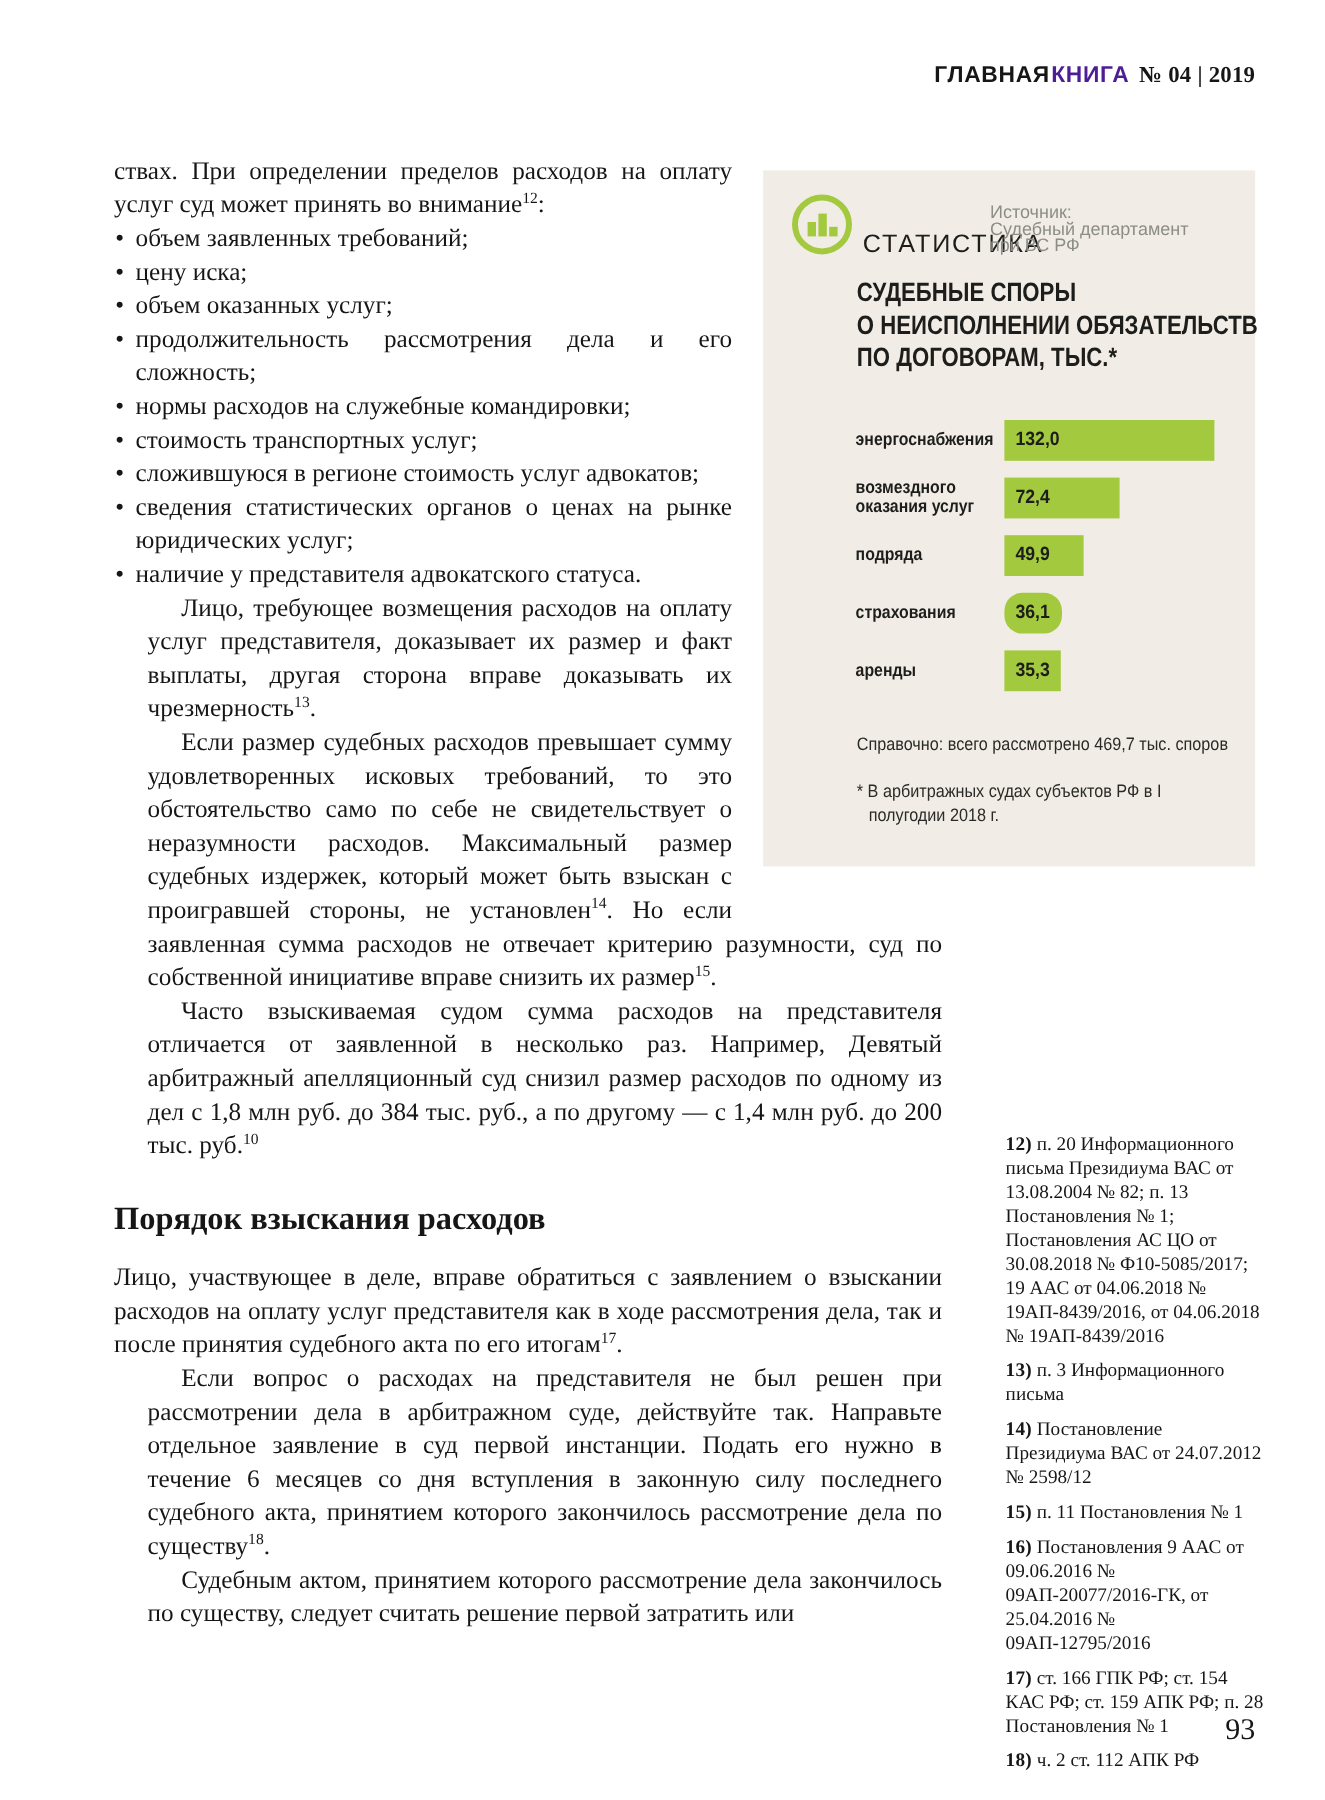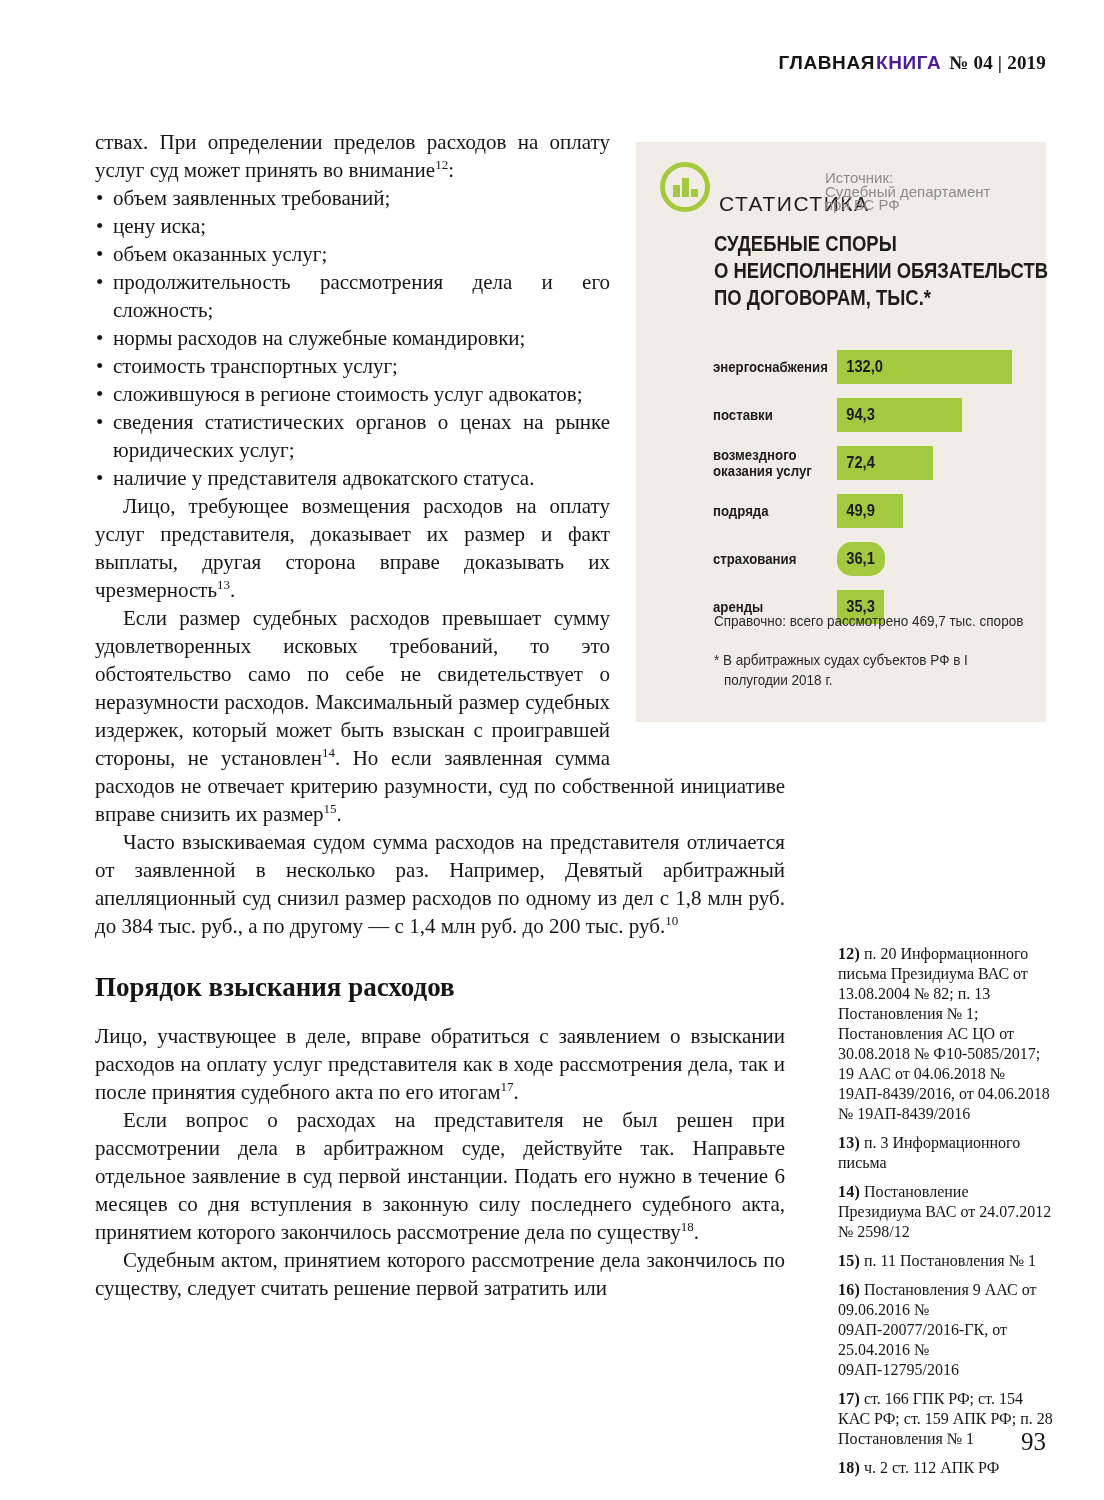--- a/index.html
+++ b/index.html
@@ -110,12 +110,6 @@
           </div>
         </div>
         <div class="crow">
-          <div class="clabel">поставки</div>
-          <div class="cbar" style="width: 125px; background: rgb(163, 201, 62);">
-            <span class="cval">94,3</span>
-          </div>
-        </div>
-        <div class="crow">
           <div class="clabel">возмездного оказания услуг</div>
           <div class="cbar" style="width: 96px; background: rgb(163, 201, 62);">
             <span class="cval">72,4</span>

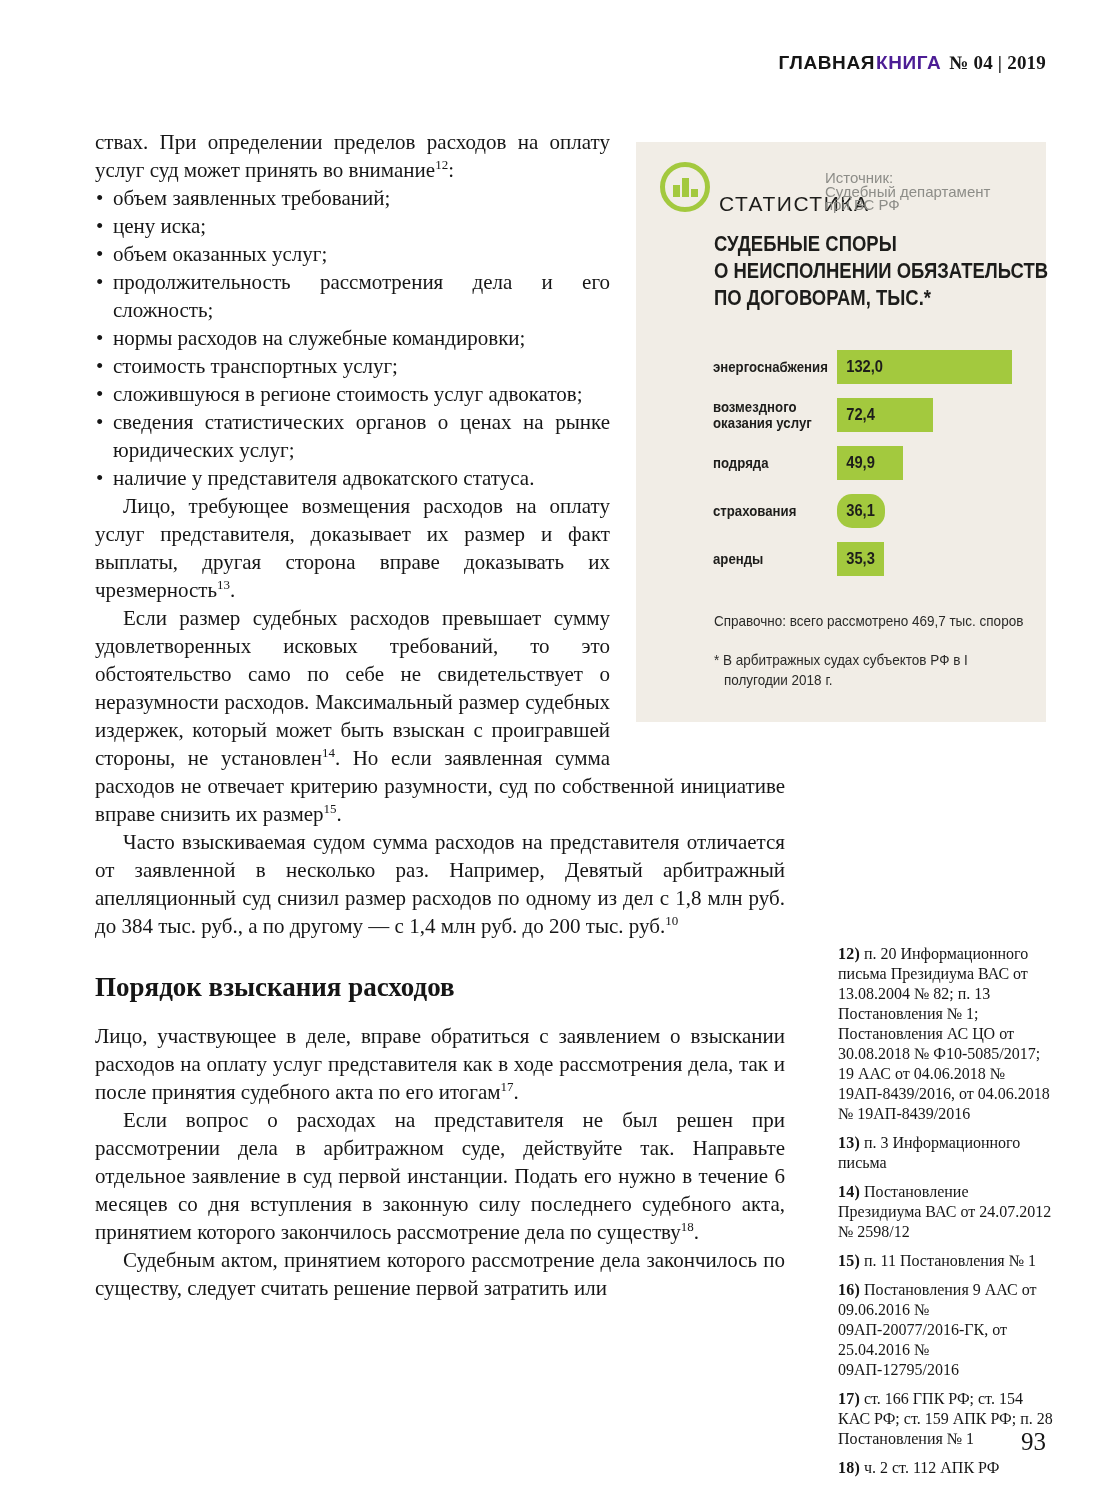--- a/index.html
+++ b/index.html
@@ -16,7 +16,7 @@
   .flow{position:absolute;left:95px;top:128px;width:690px;font-size:21px;line-height:28px;
         text-align:justify;}
   .flow p{margin:0;}
-  .flow p.ind{text-indent:28px;}
+  .flow p.ind{text-indent:28px;margin-left:28px;}
   .spacer{float:right;width:175px;height:622px;}
   .bullet{position:relative;padding-left:18px;}
   .bullet::before{content:"\2022";position:absolute;left:1px;}

